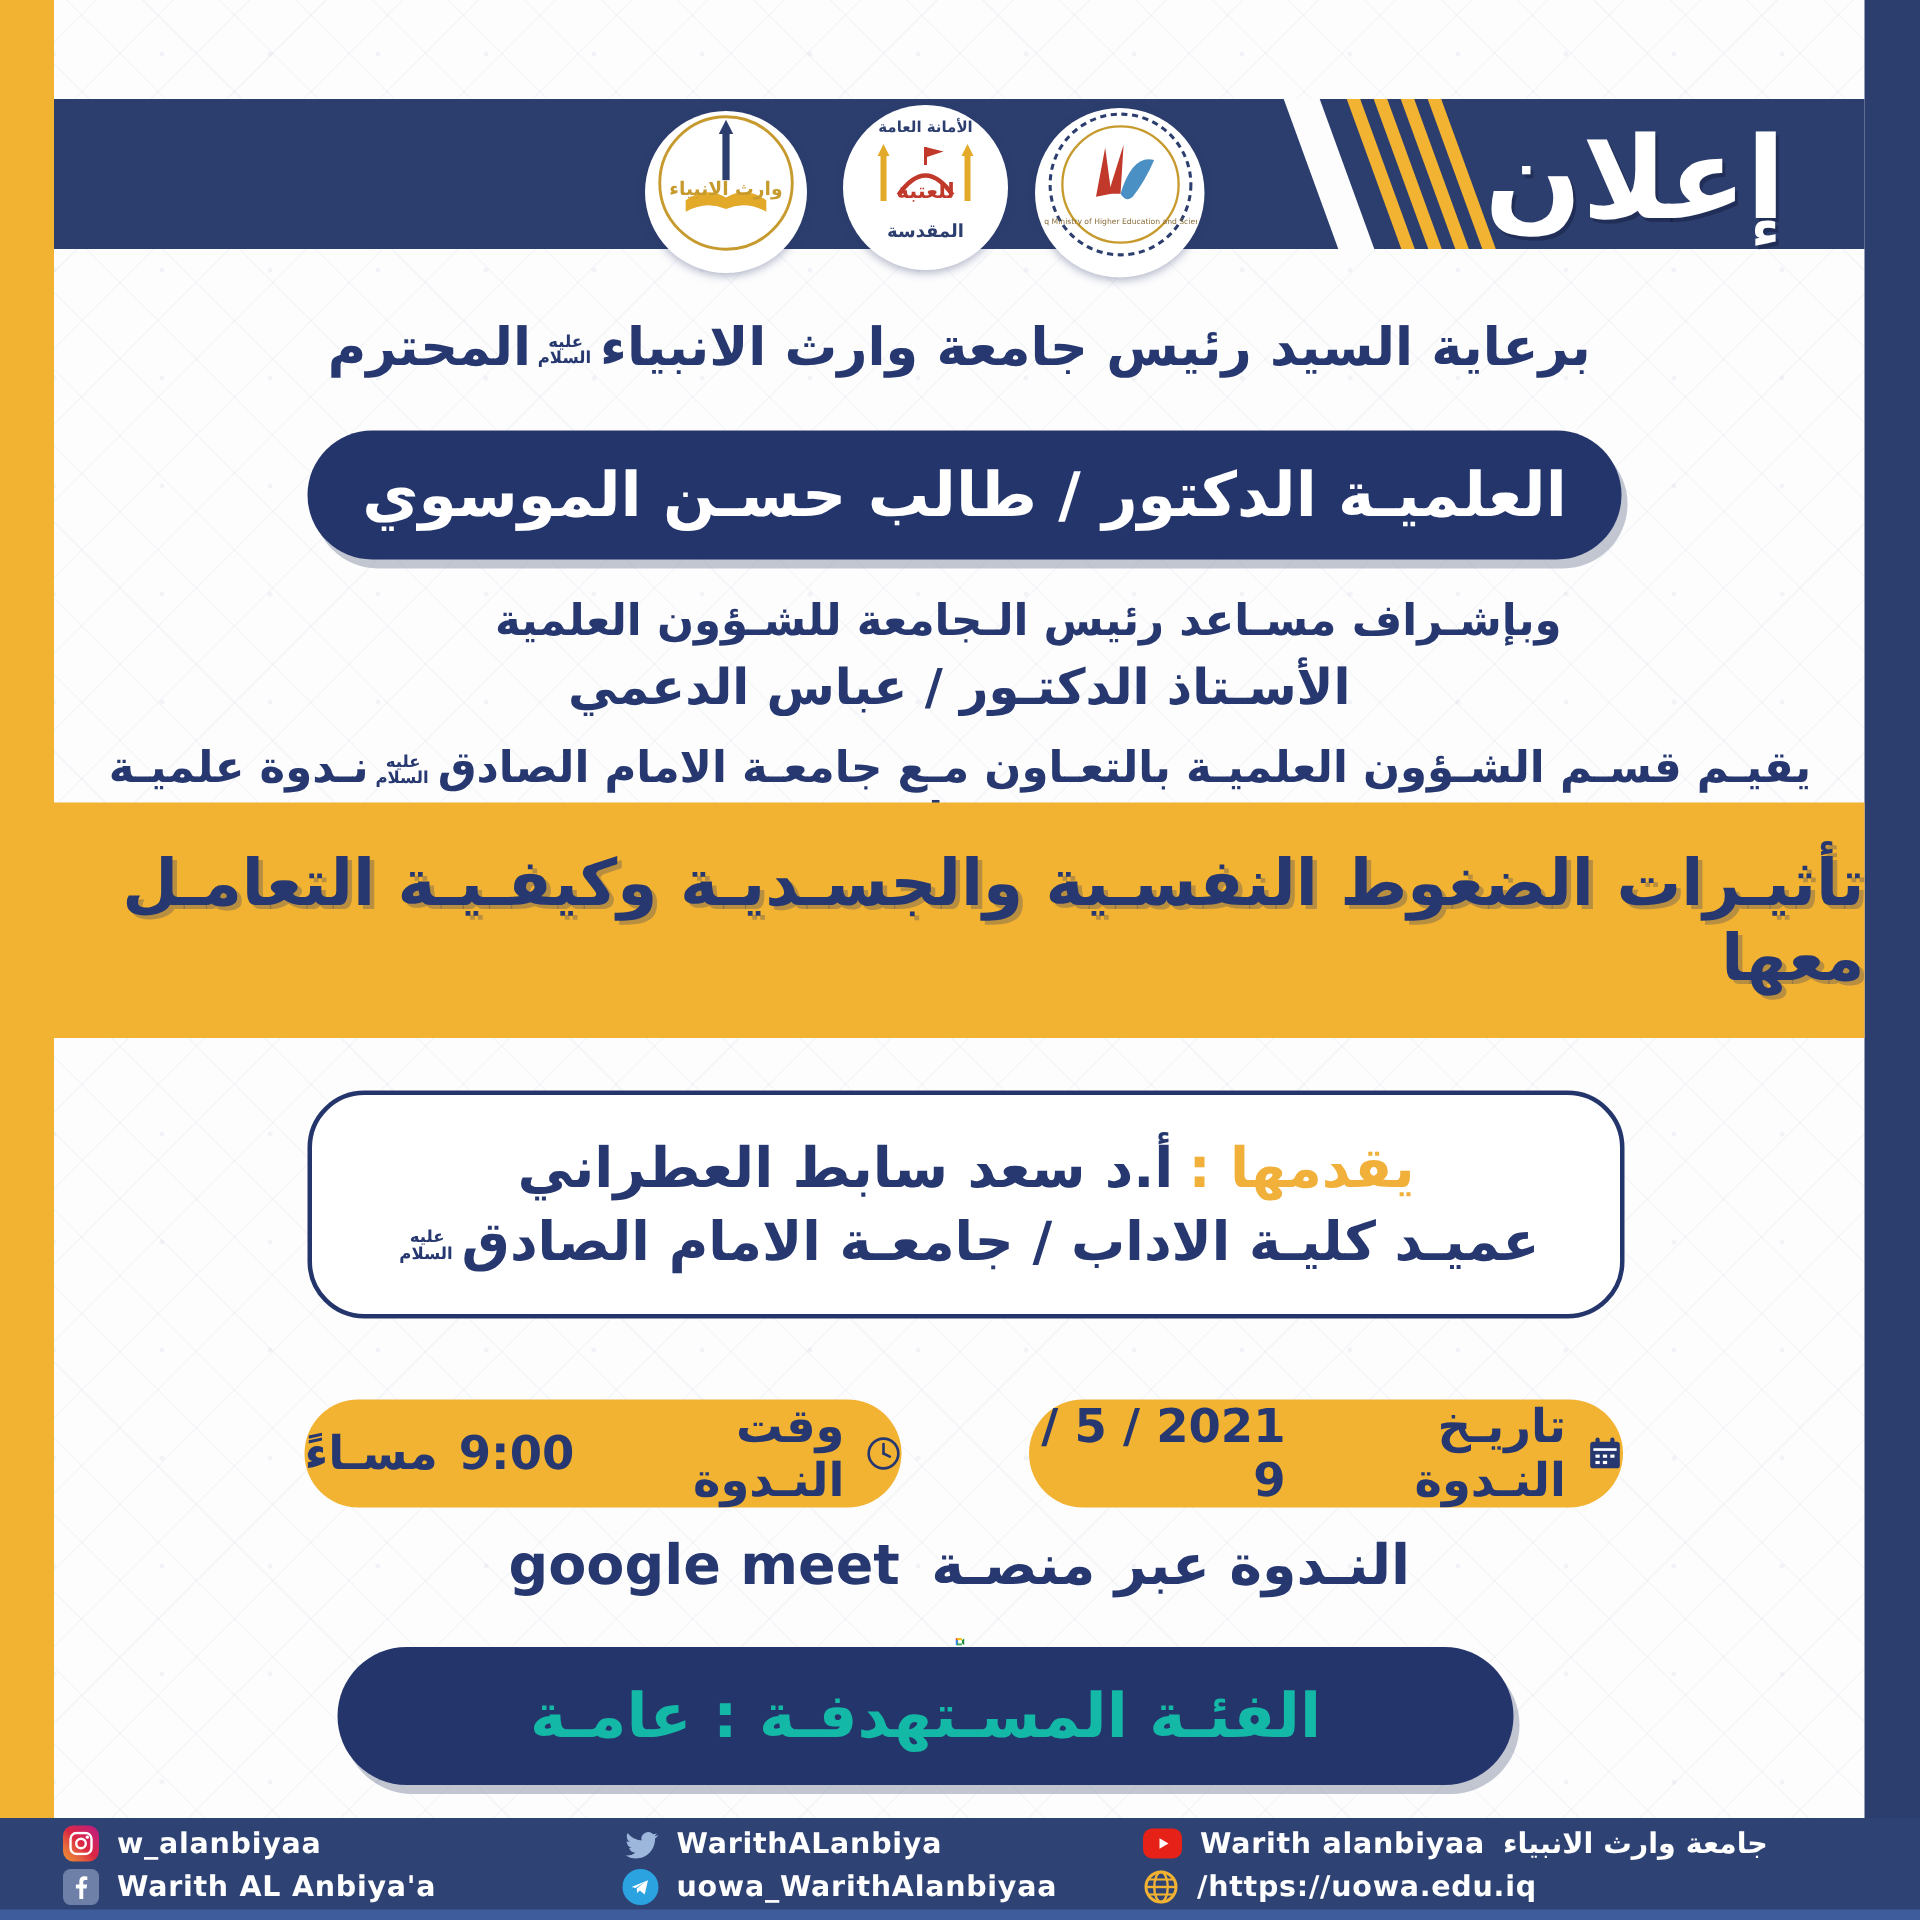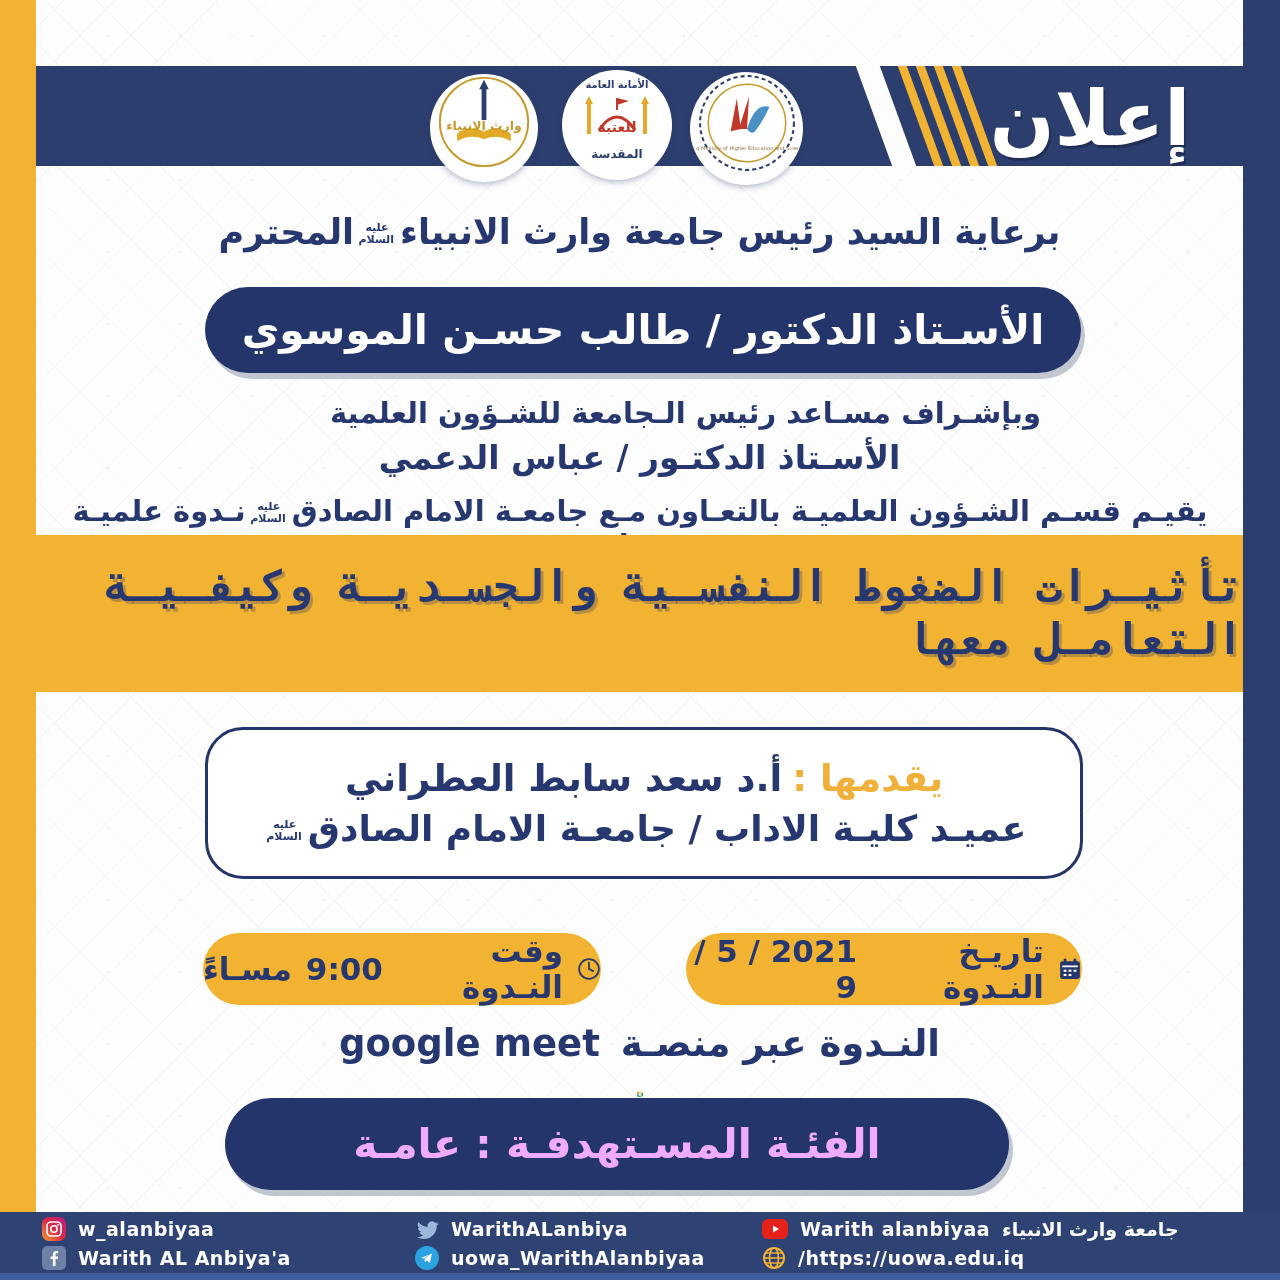--- a/index.html
+++ b/index.html
@@ -124,7 +124,7 @@
   </div>
 
   <div class="pill president-pill rtl">
-    <span>الأسـتاذ الدكتور / طالب حسـن الموسوي</span>
+    <span>العلميـة الدكتور / طالب حسـن الموسوي</span>
   </div>
 
   <div class="line rtl navy-text supervision">وبإشـراف مسـاعد رئيس الـجامعة للشـؤون العلمية</div>

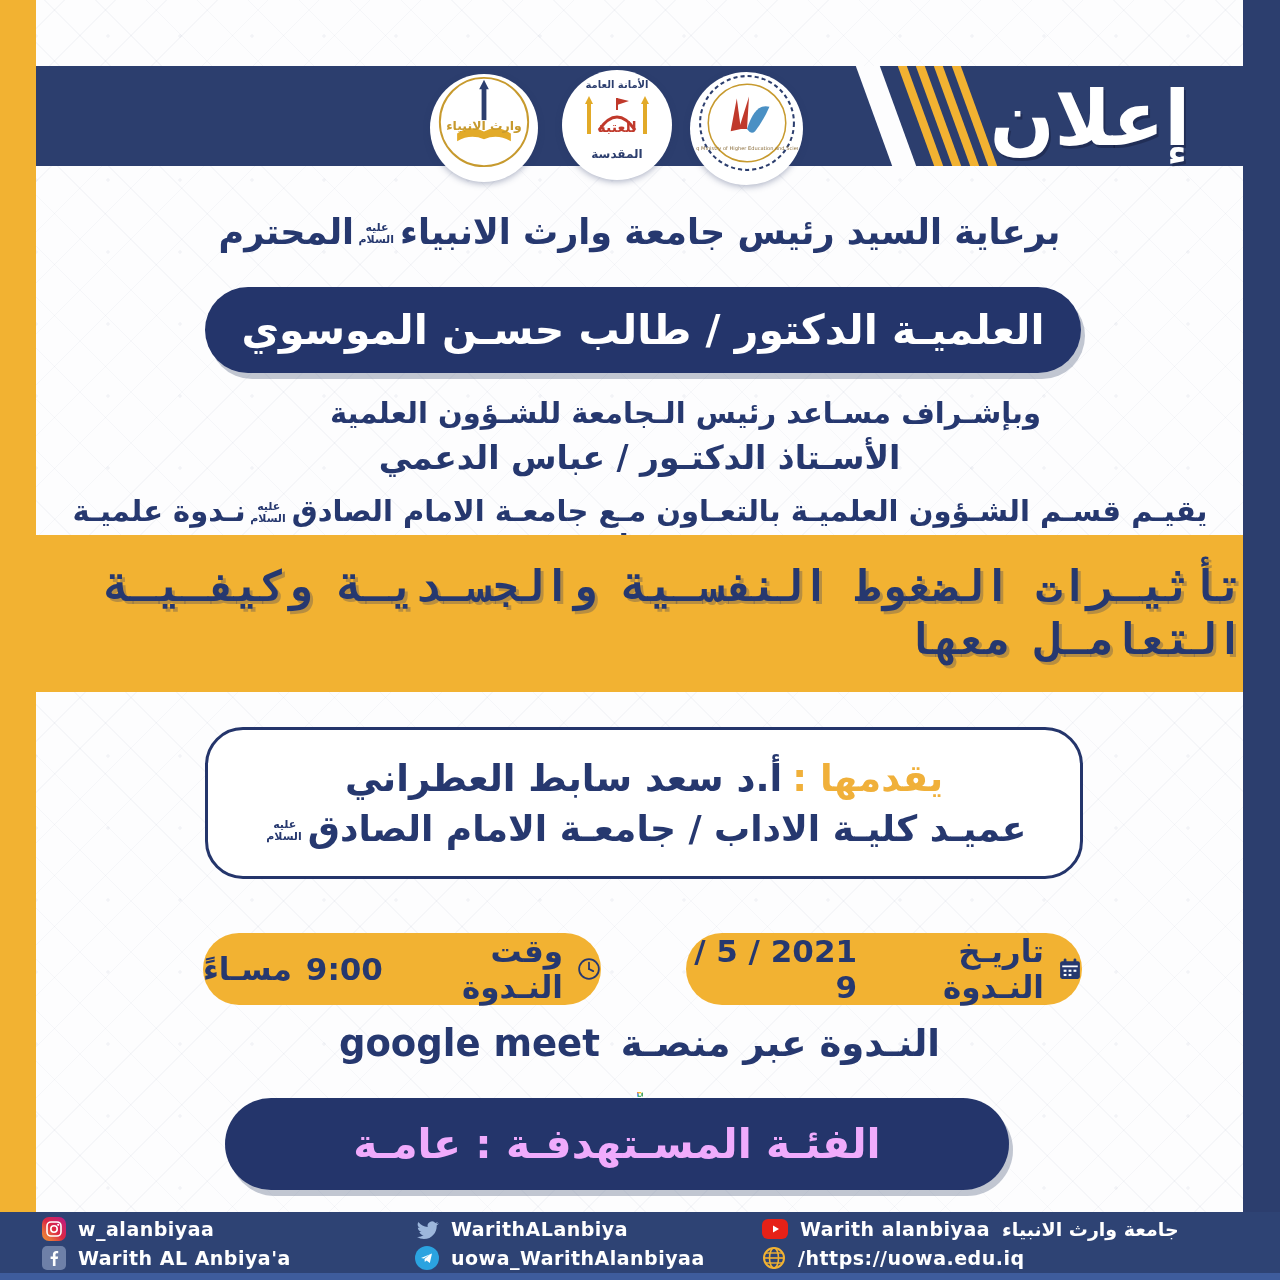--- a/index.html
+++ b/index.html
@@ -40,7 +40,7 @@
   .supervision{top:396px;font-size:29px;padding-left:46px;}
   .supervisor{top:438px;font-size:33px;}
   .organizer{top:494px;font-size:29px;left:40px;width:1200px;}
-  .title-band{position:absolute;left:0;top:535px;width:1243px;height:157px;background:#f2b232;display:flex;align-items:center;justify-content:center;font-family:Liberation Mono, monospace;}
+  .title-band{position:absolute;left:0;top:535px;width:1243px;height:157px;background:#f2b232;display:flex;align-items:center;justify-content:center;}
   .title-band .title{font-size:43px;font-weight:bold;color:#26386f;text-shadow:3px 3px 0 rgba(36,52,100,0.28);direction:rtl;}
   .presenter-box{position:absolute;left:205px;top:727px;width:872px;height:146px;background:#ffffff;border:3px solid #24356b;border-radius:38px;
     display:flex;flex-direction:column;align-items:center;justify-content:center;gap:8px;direction:rtl;}

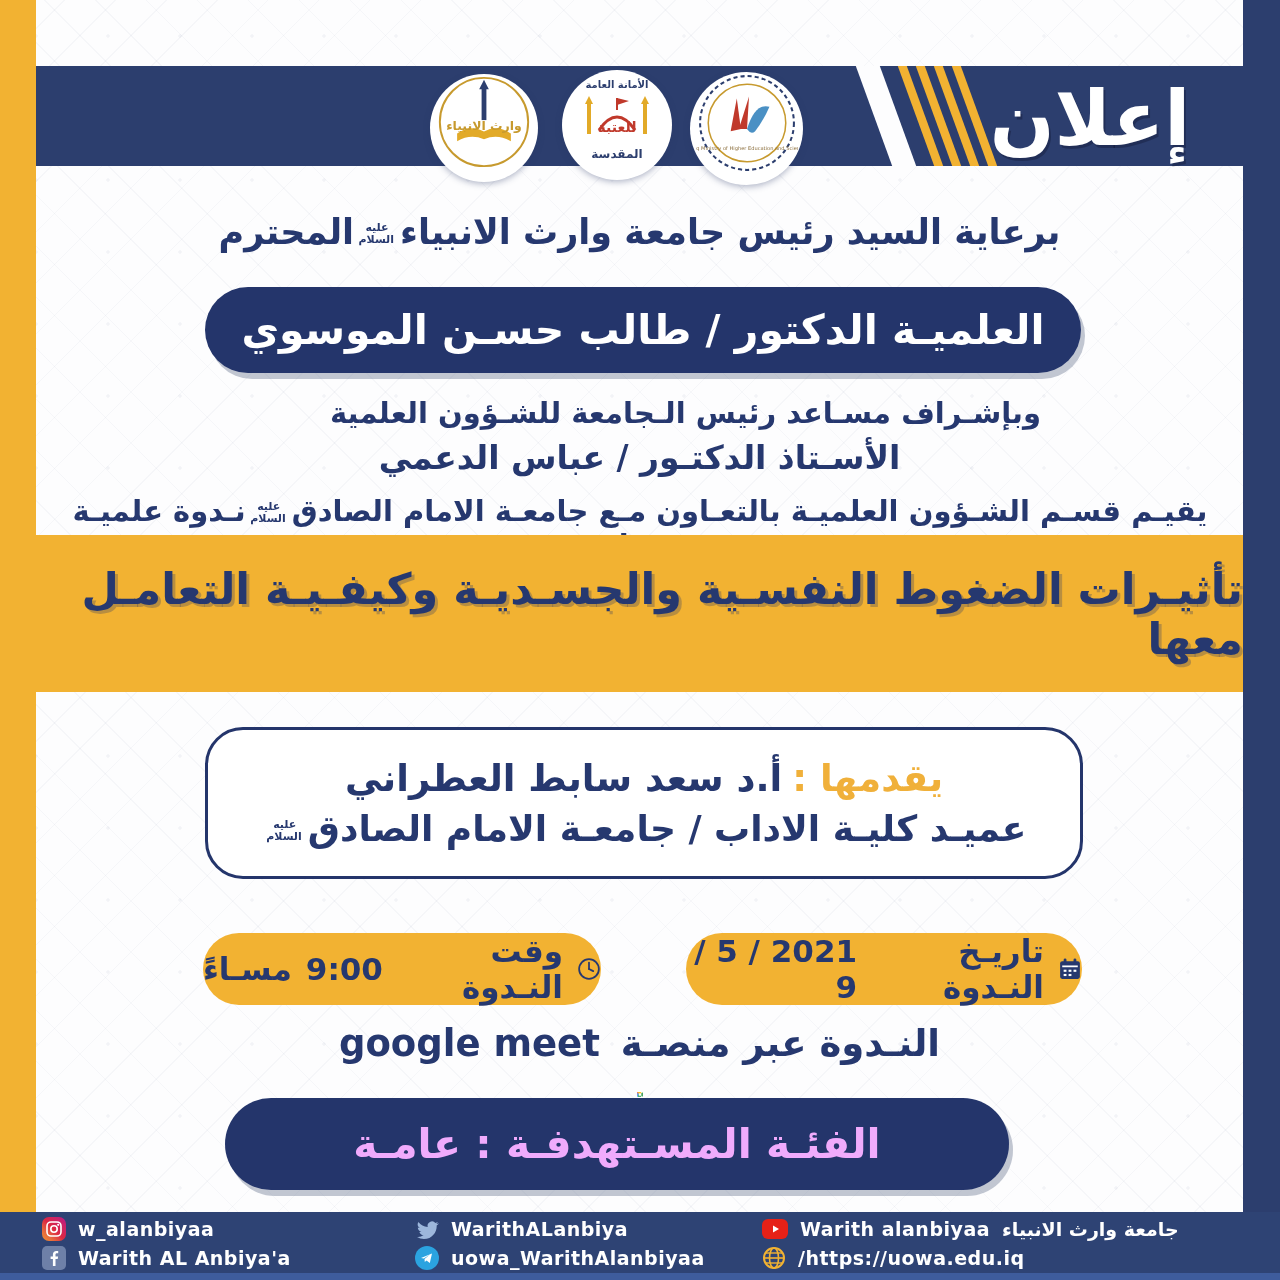--- a/index.html
+++ b/index.html
@@ -54,7 +54,7 @@
   .meet-text{font-size:37px;font-weight:bold;color:#26386f;}
   .meet-text .latin{margin-right:8px;}
   .target-pill{left:225px;top:1098px;width:784px;height:92px;background:#24356b;border-radius:46px;
-    color:#f0abfc;font-size:41px;font-weight:bold;box-shadow:4px 6px 0 rgba(120,130,155,0.45);direction:rtl;}
+    color:#14b8a6;font-size:41px;font-weight:bold;box-shadow:4px 6px 0 rgba(120,130,155,0.45);direction:rtl;}
   .footer{position:absolute;left:0;bottom:0;width:1280px;height:68px;background:#2e4374;}
   .footer-line{position:absolute;left:0;bottom:0;width:100%;height:7px;background:#3e5c9c;}
   .social-col{position:absolute;top:4px;display:flex;flex-direction:column;gap:4px;}

